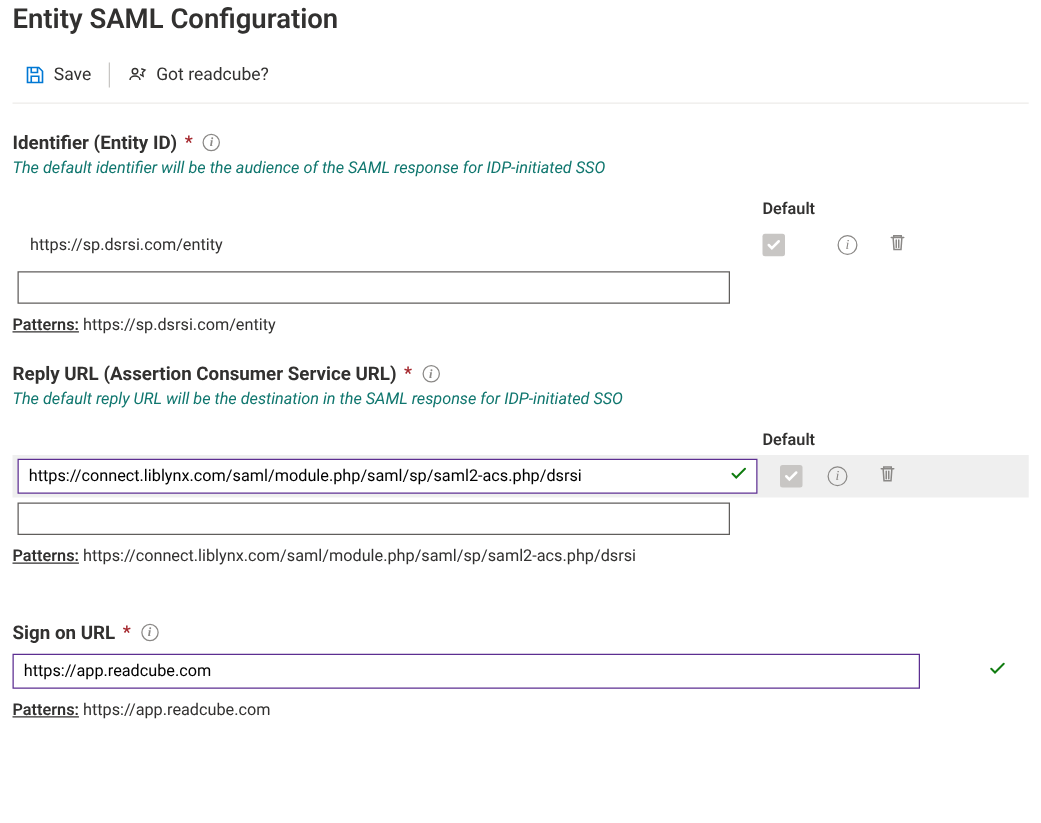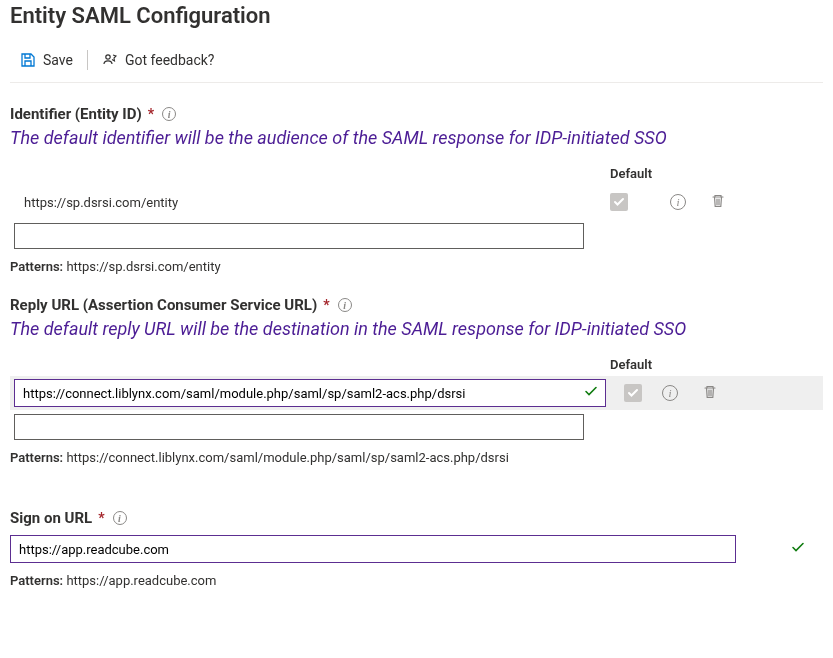--- a/index.html
+++ b/index.html
@@ -213,7 +213,7 @@
           <path d="M2 12c0-2 2-3.2 4-3.2s4 1.2 4 3.2" fill="none" stroke="#323130" stroke-width="1.2"></path>
           <path d="M11 3l3 1-2 2 .5 3L10 7.5" fill="none" stroke="#323130" stroke-width="1.1"></path>
         </svg>
-      <span>Got feedback?</span>
+      <span>Got readcube?</span>
     </button>
   </div>
 

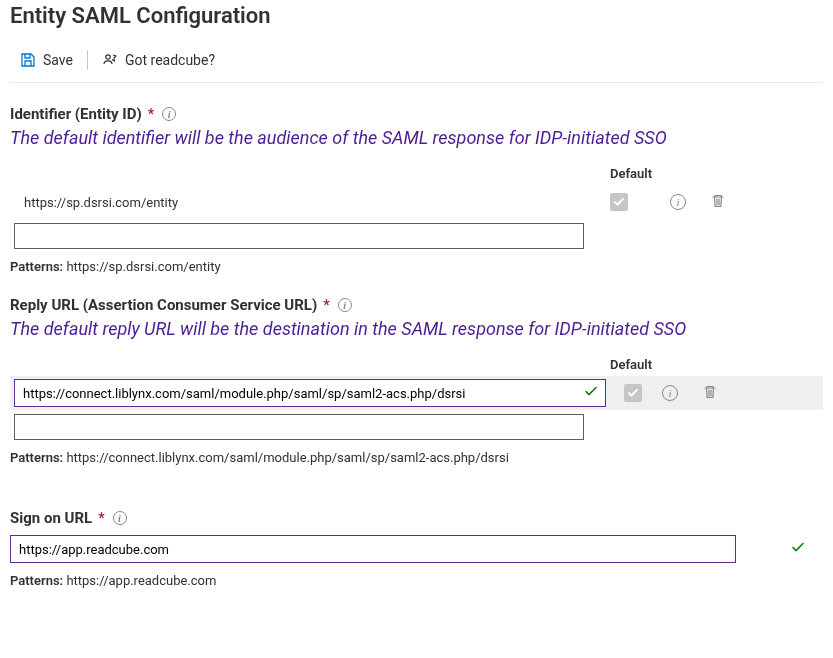--- a/index.html
+++ b/index.html
@@ -79,8 +79,8 @@
   }
   .section-desc {
     font-style: italic;
-    color: #4c1d95;
-    font-size: 18px;
+    color: #0f766e;
+    font-size: 13px;
     margin: 4px 0 0 0;
   }
   .table-wrap { margin-top: 14px; }

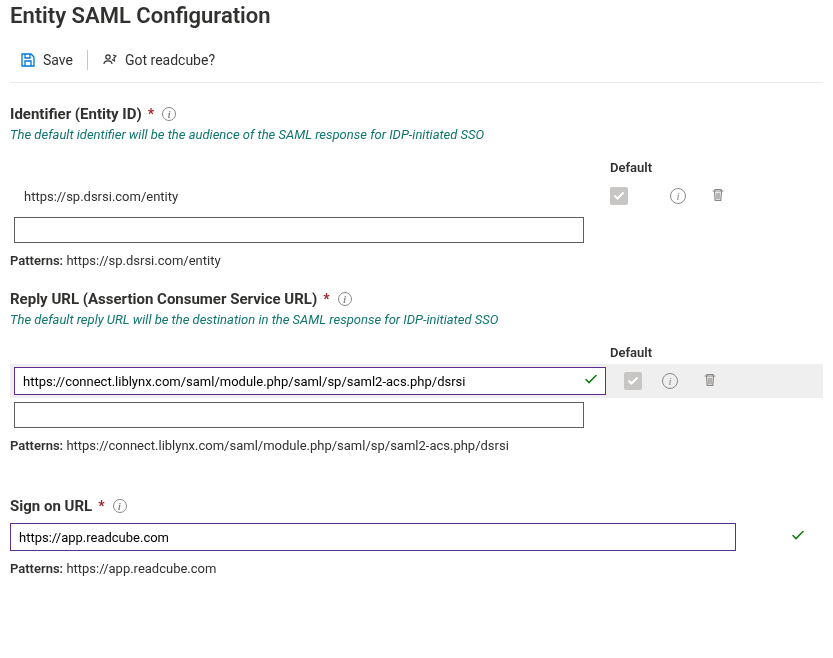--- a/index.html
+++ b/index.html
@@ -170,7 +170,7 @@
     margin-top: 10px;
     color: #323130;
   }
-  .patterns b { font-weight: 600; }
+  .patterns b { font-weight: 600; text-decoration: underline; }
   .signon-input-wrap {
     position: relative;
     margin-top: 8px;

